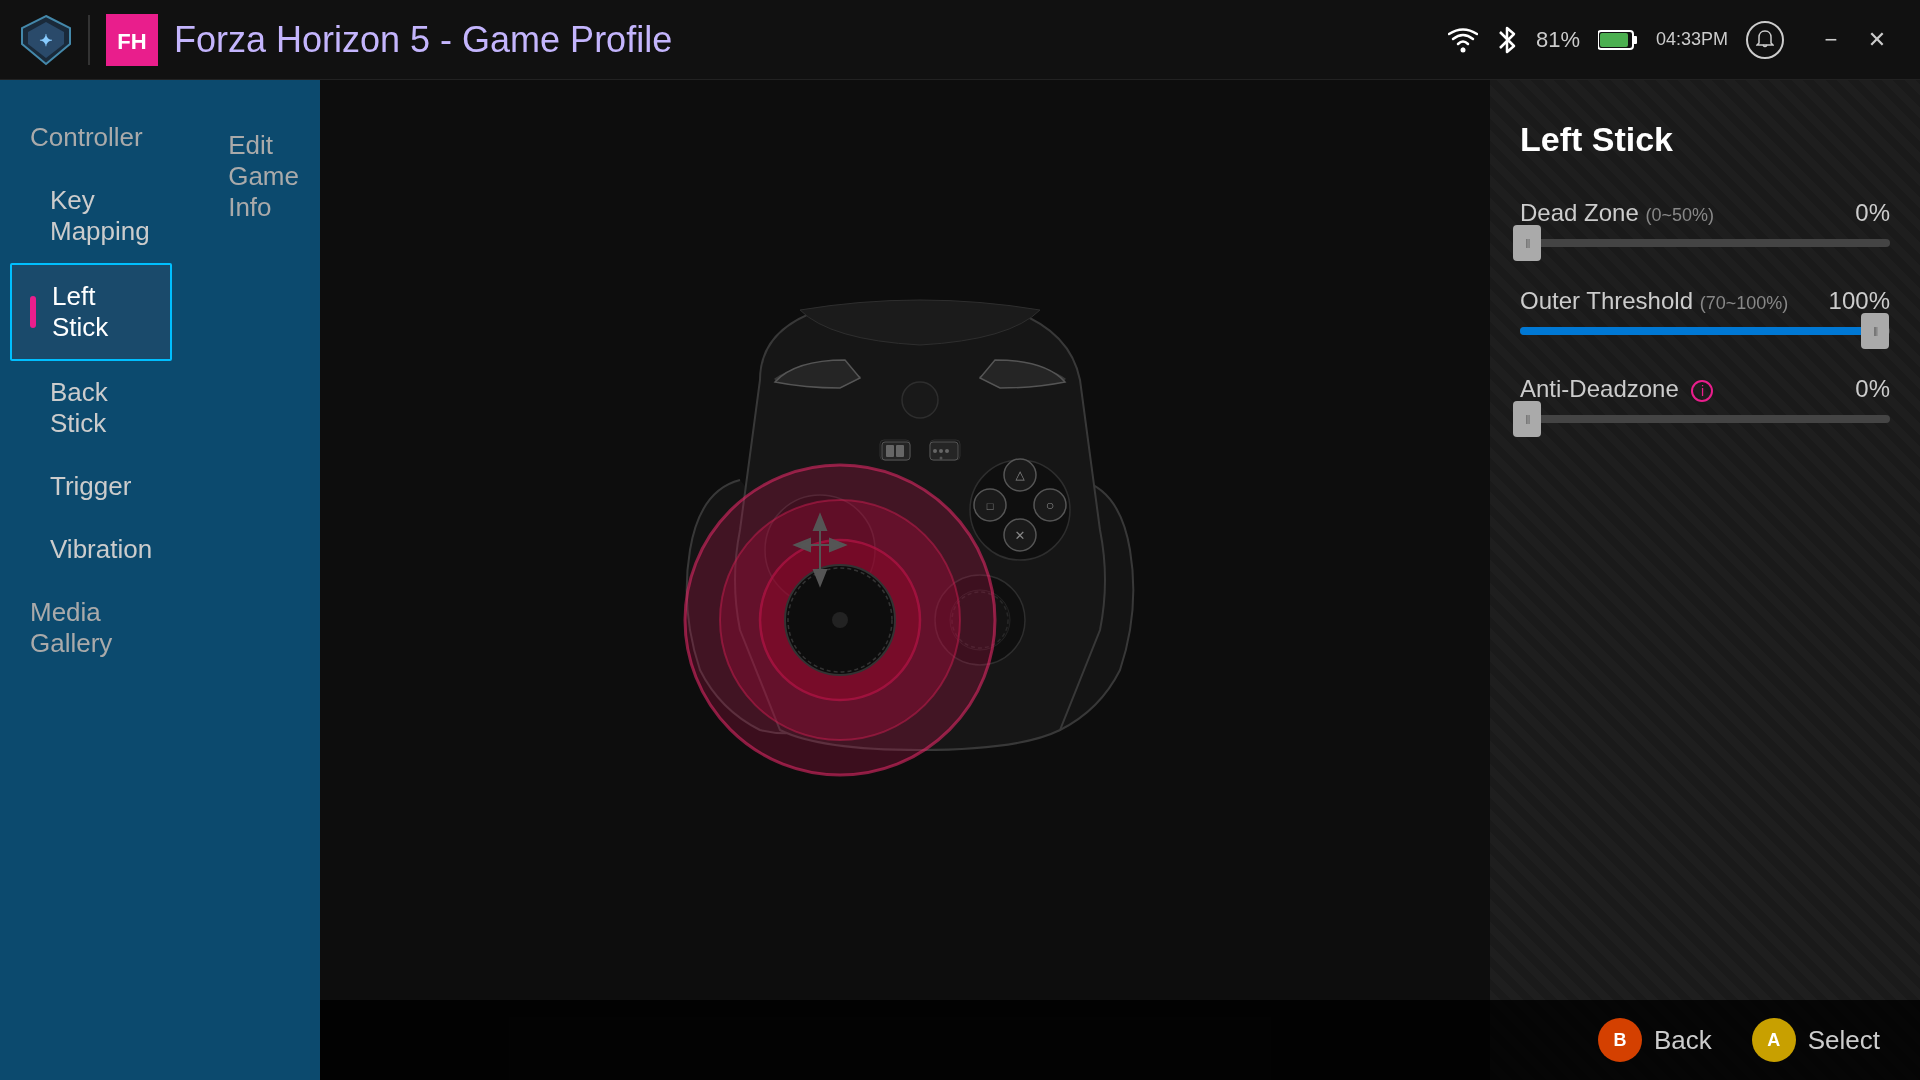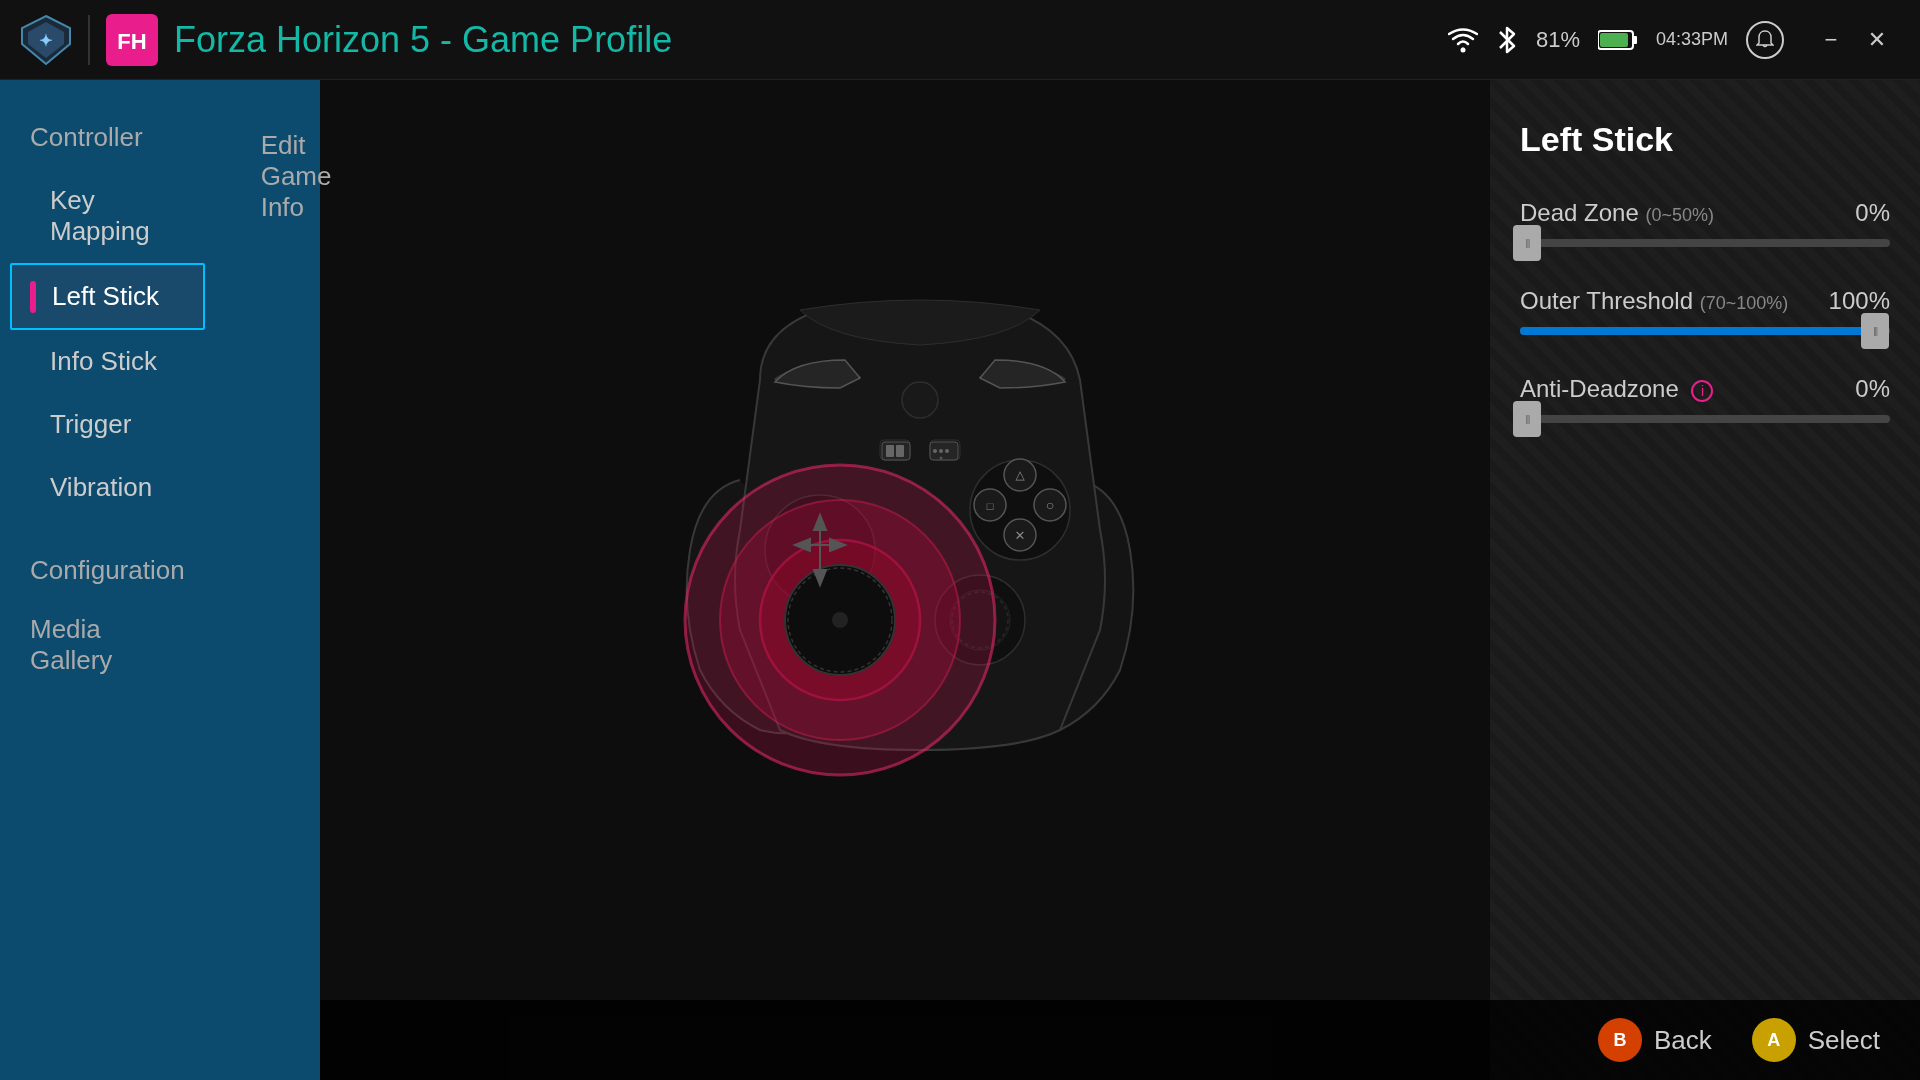--- a/index.html
+++ b/index.html
@@ -28,7 +28,7 @@
       width: 52px;
       height: 52px;
       background: #e91e8c;
-      border-radius: 12px;
+      border-radius: 0;
       margin-right: 16px;
       display: flex;
       align-items: center;

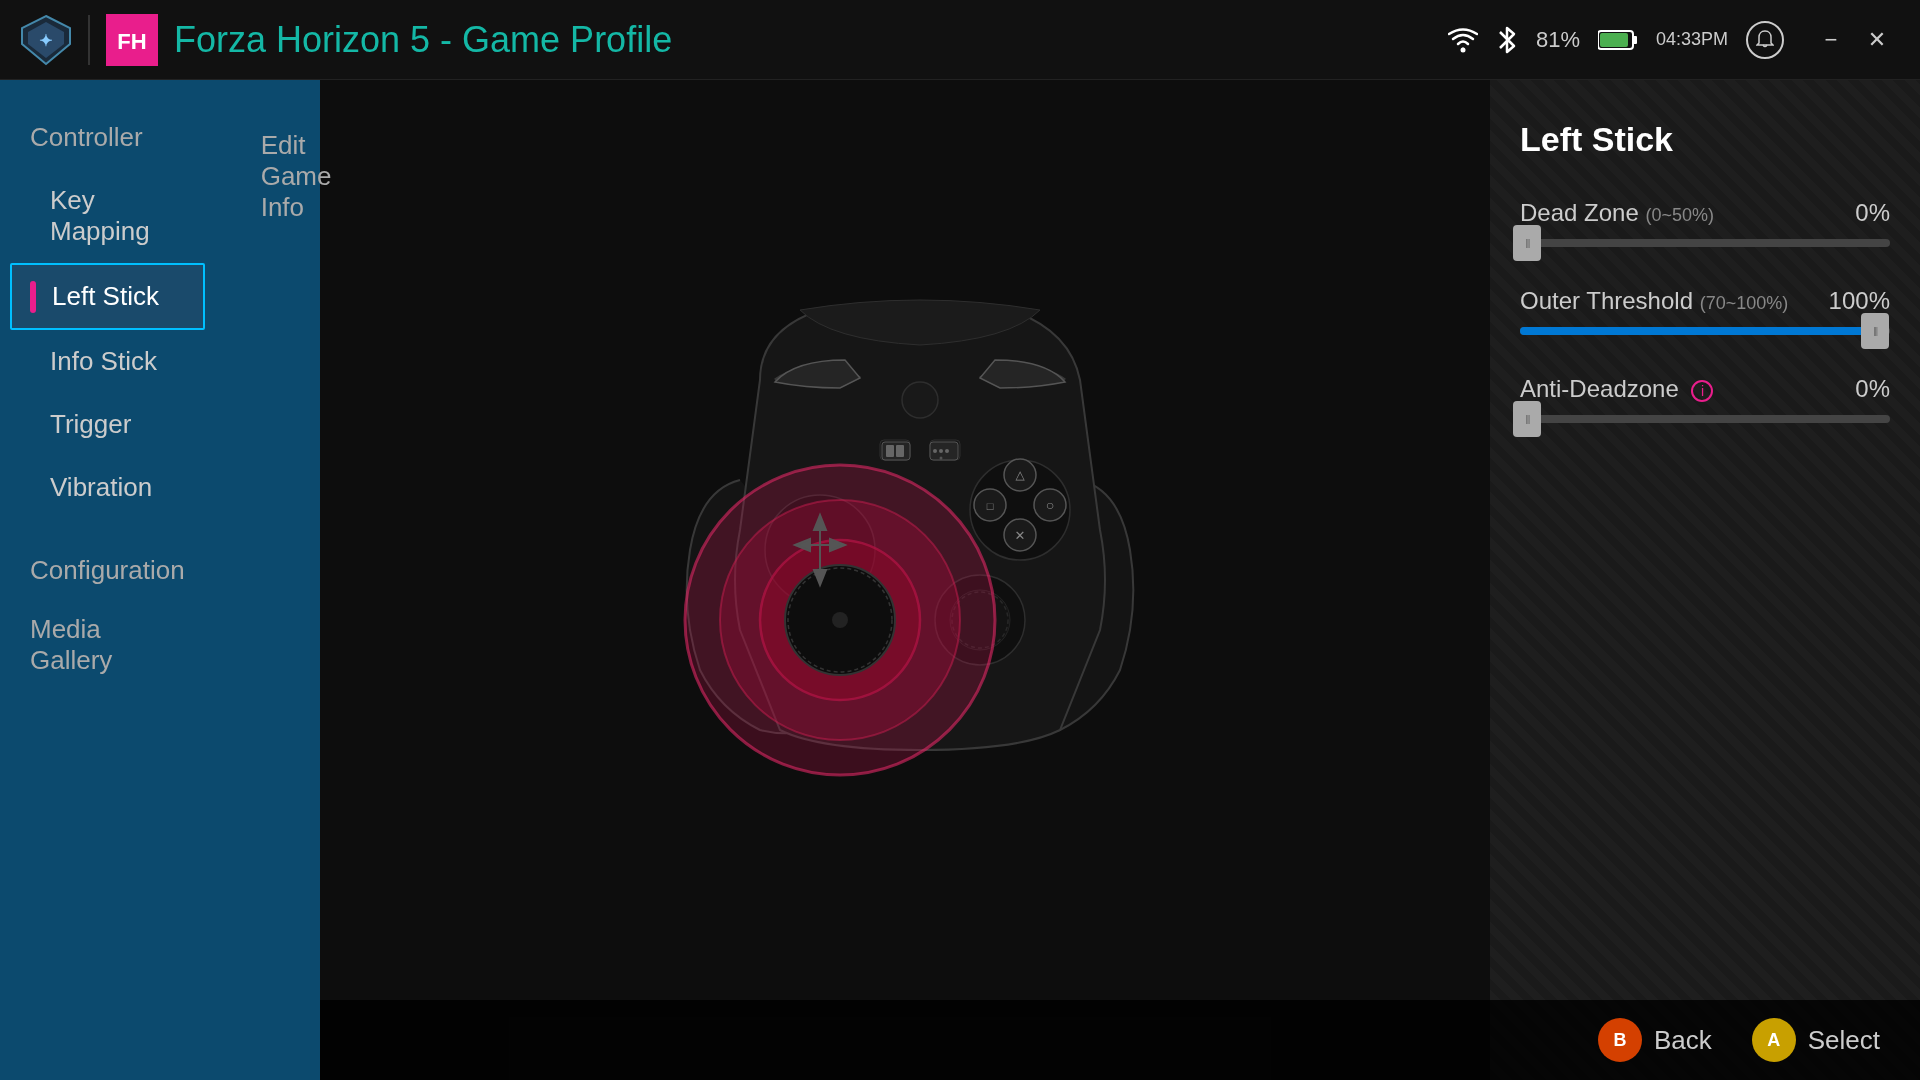--- a/index.html
+++ b/index.html
@@ -40,7 +40,7 @@
     .titlebar-title {
       font-size: 36px;
       font-weight: 400;
-      color: #14b8a6;
+      color: #c4b5fd;
       flex: 1;
     }
     .titlebar-systray {

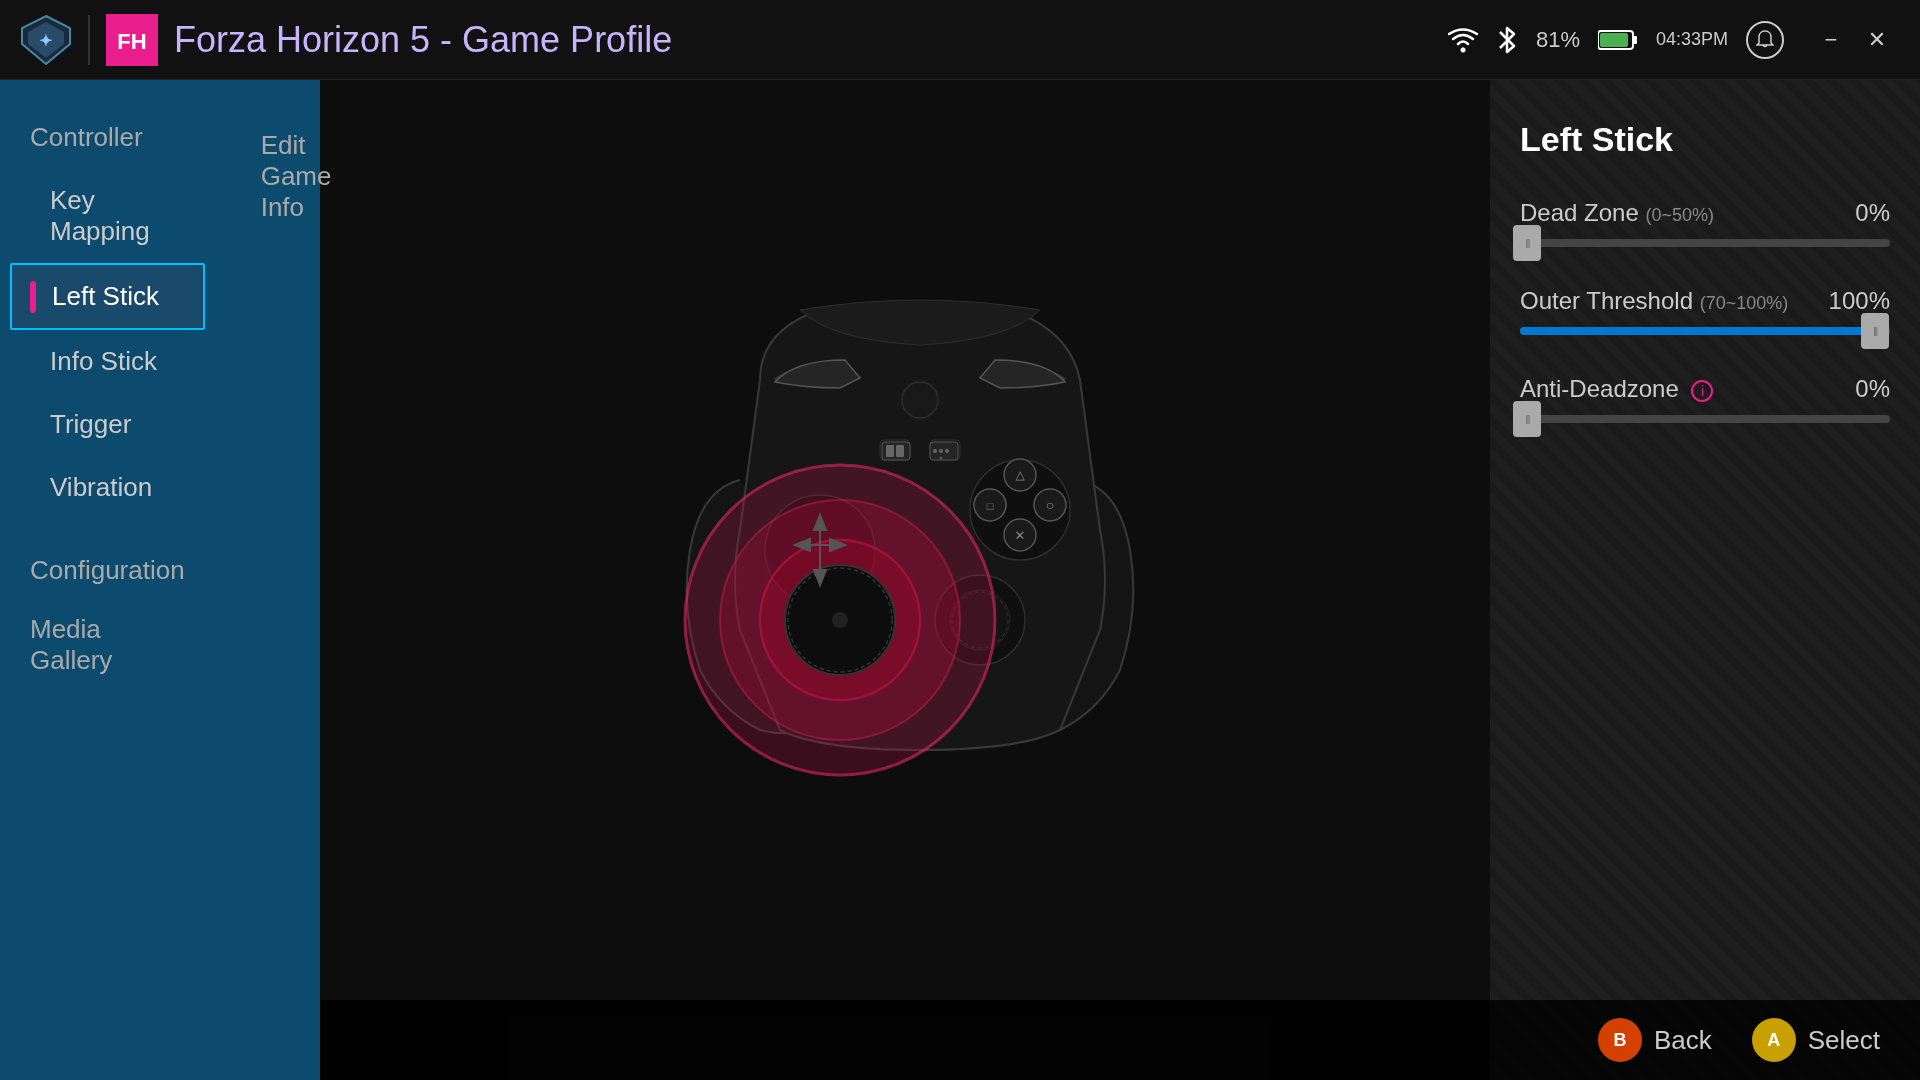--- a/index.html
+++ b/index.html
@@ -385,7 +385,7 @@
         <span>Left Stick</span>
       </div>
       <div class="sidebar-item">
-        <span>Info Stick</span>
+        <span>Back Stick</span>
       </div>
       <div class="sidebar-item">
         <span>Trigger</span>

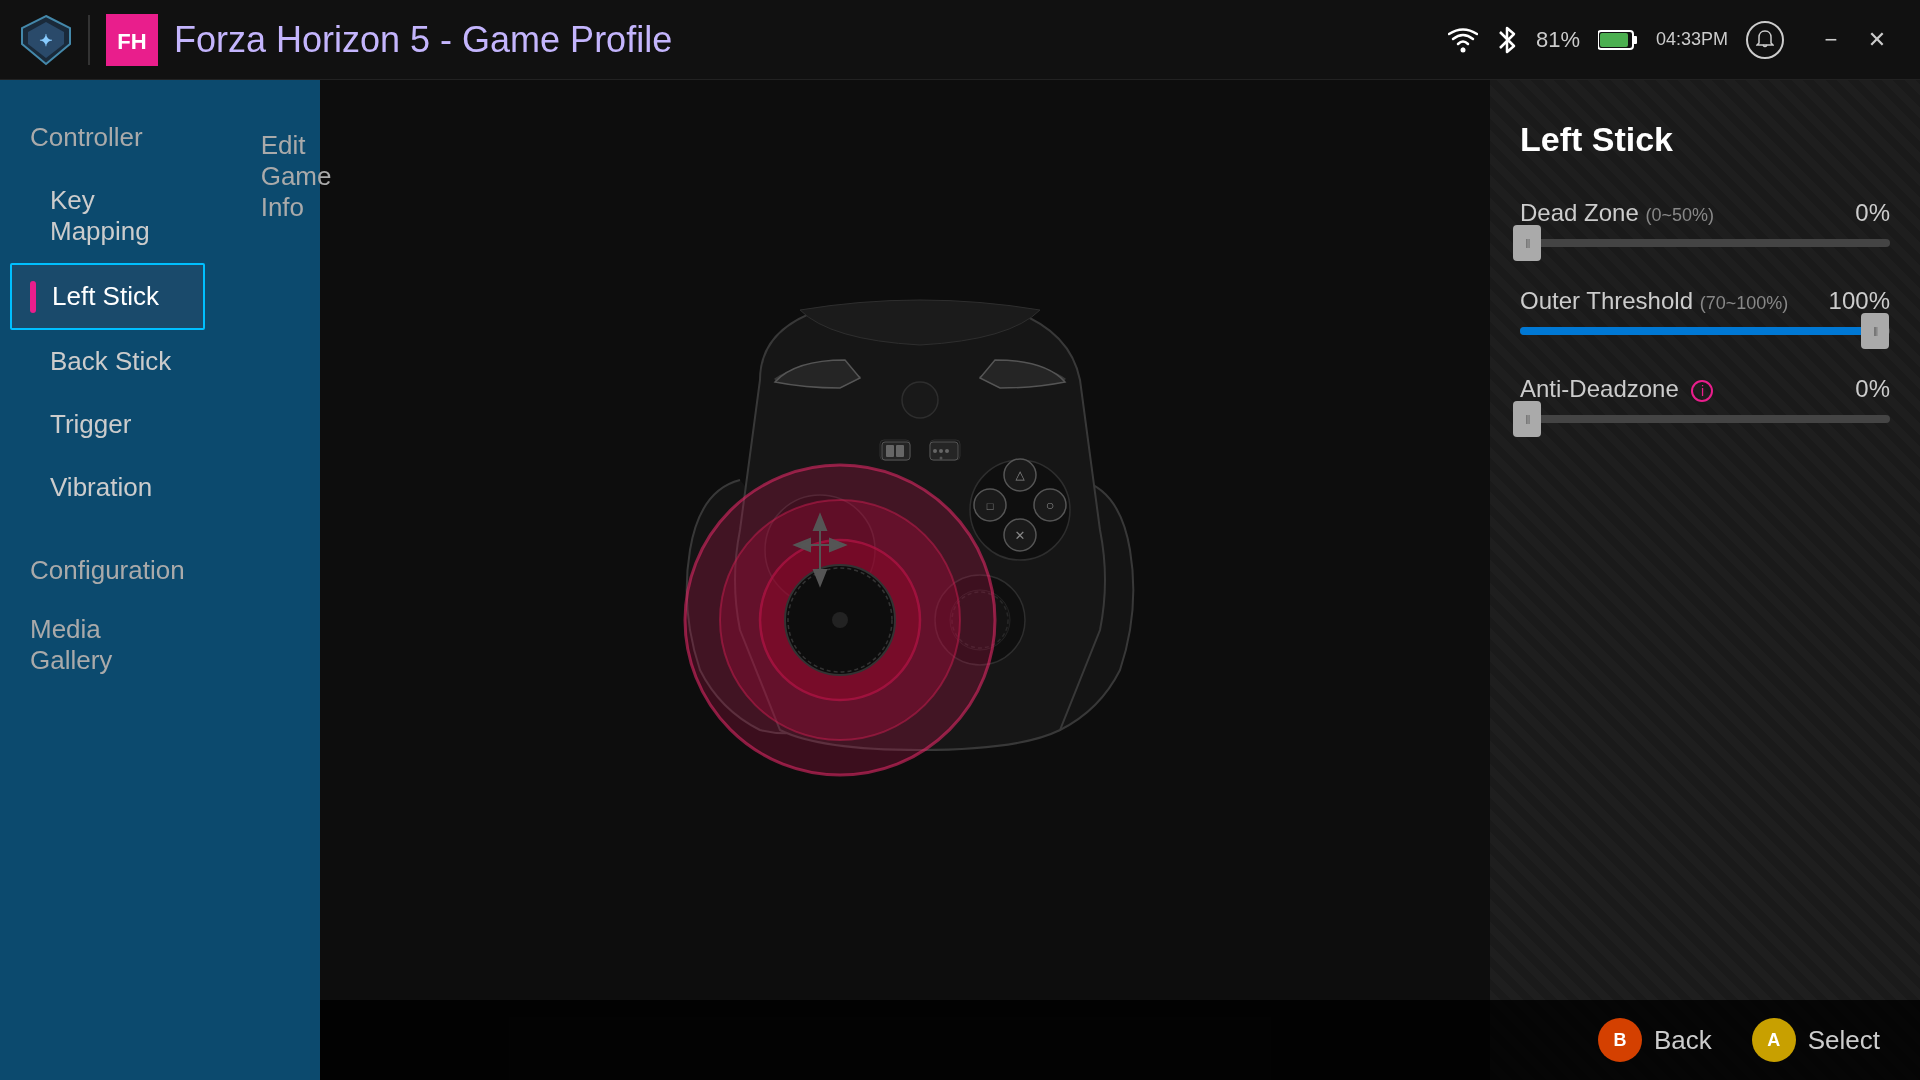--- a/index.html
+++ b/index.html
@@ -394,7 +394,6 @@
         <span>Vibration</span>
       </div>
 
-      <div class="sidebar-section-label" style="margin-top:24px;">Configuration</div>
       <div class="sidebar-section-label" style="margin-top:4px;">Media Gallery</div>
     </div>
 

